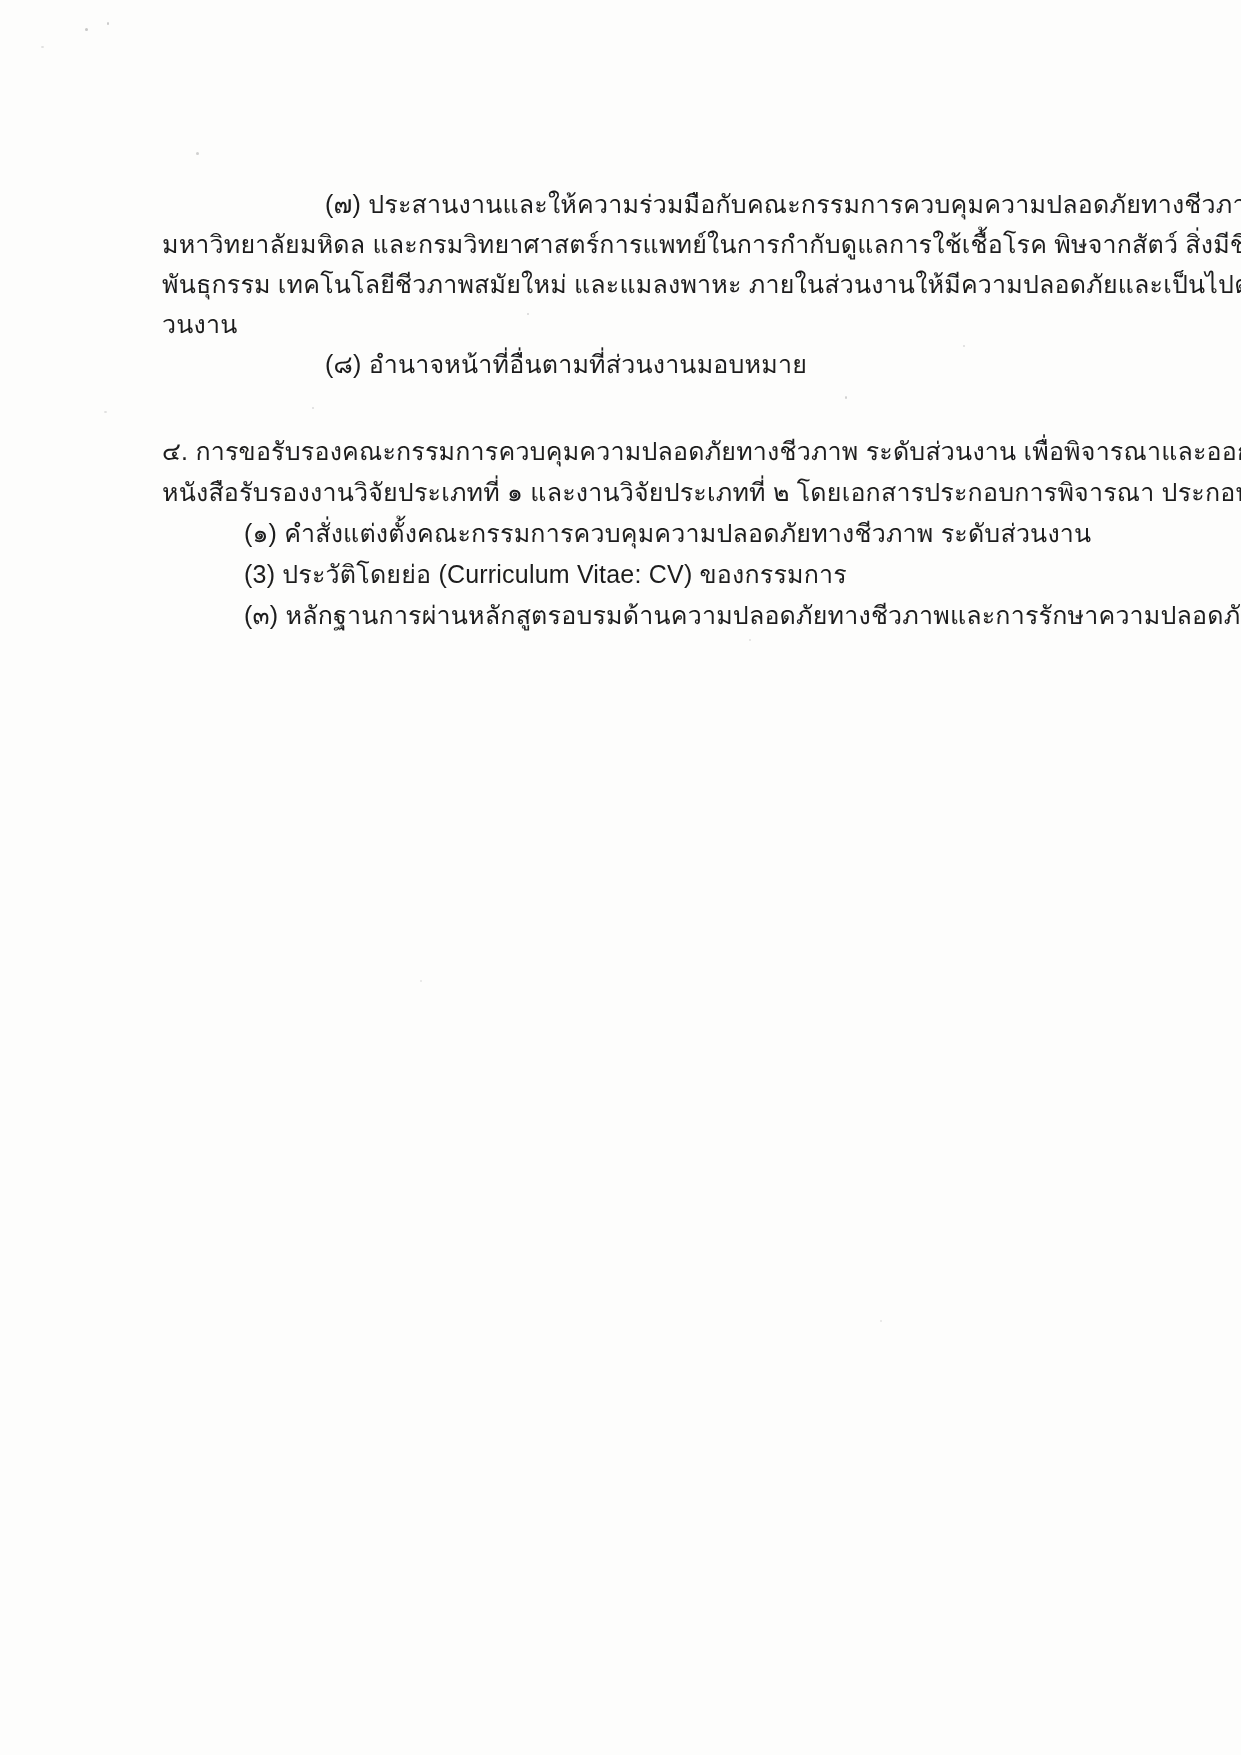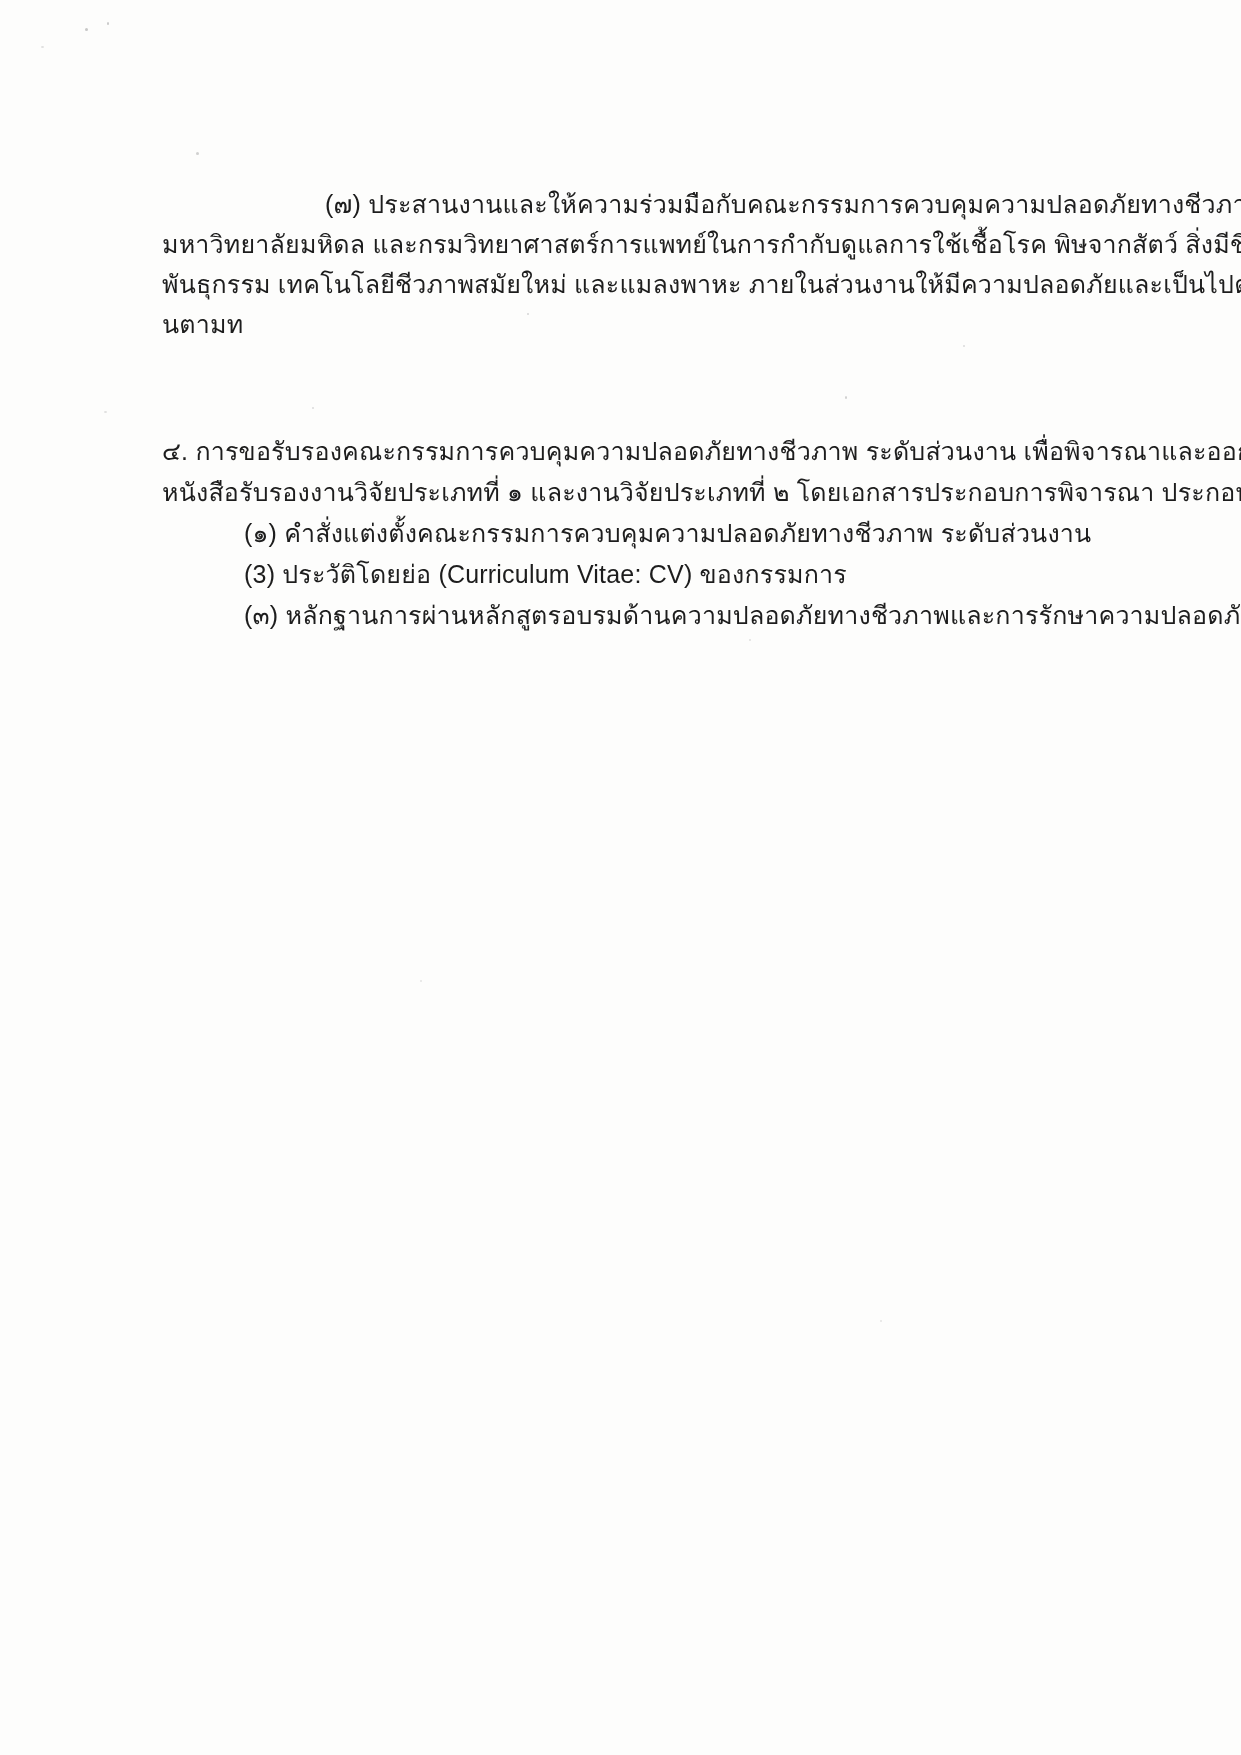--- a/index.html
+++ b/index.html
@@ -83,7 +83,7 @@
     <span class="t-line indent-clause">(๗) ประสานงานและให้ความร่วมมือกับคณะกรรมการควบคุมความปลอดภัยทางชีวภาพ</span>
     <span class="t-line">มหาวิทยาลัยมหิดล และกรมวิทยาศาสตร์การแพทย์ในการกำกับดูแลการใช้เชื้อโรค พิษจากสัตว์ สิ่งมีชีวิตดัดแปลง</span>
     <span class="t-line">พันธุกรรม เทคโนโลยีชีวภาพสมัยใหม่ และแมลงพาหะ ภายในส่วนงานให้มีความปลอดภัยและเป็นไปตาม</span>
-    <span class="t-line">นตามท</span>
+    <span class="t-line">วนงาน</span>
   </div>
 
   <div class="doc-block block-b">

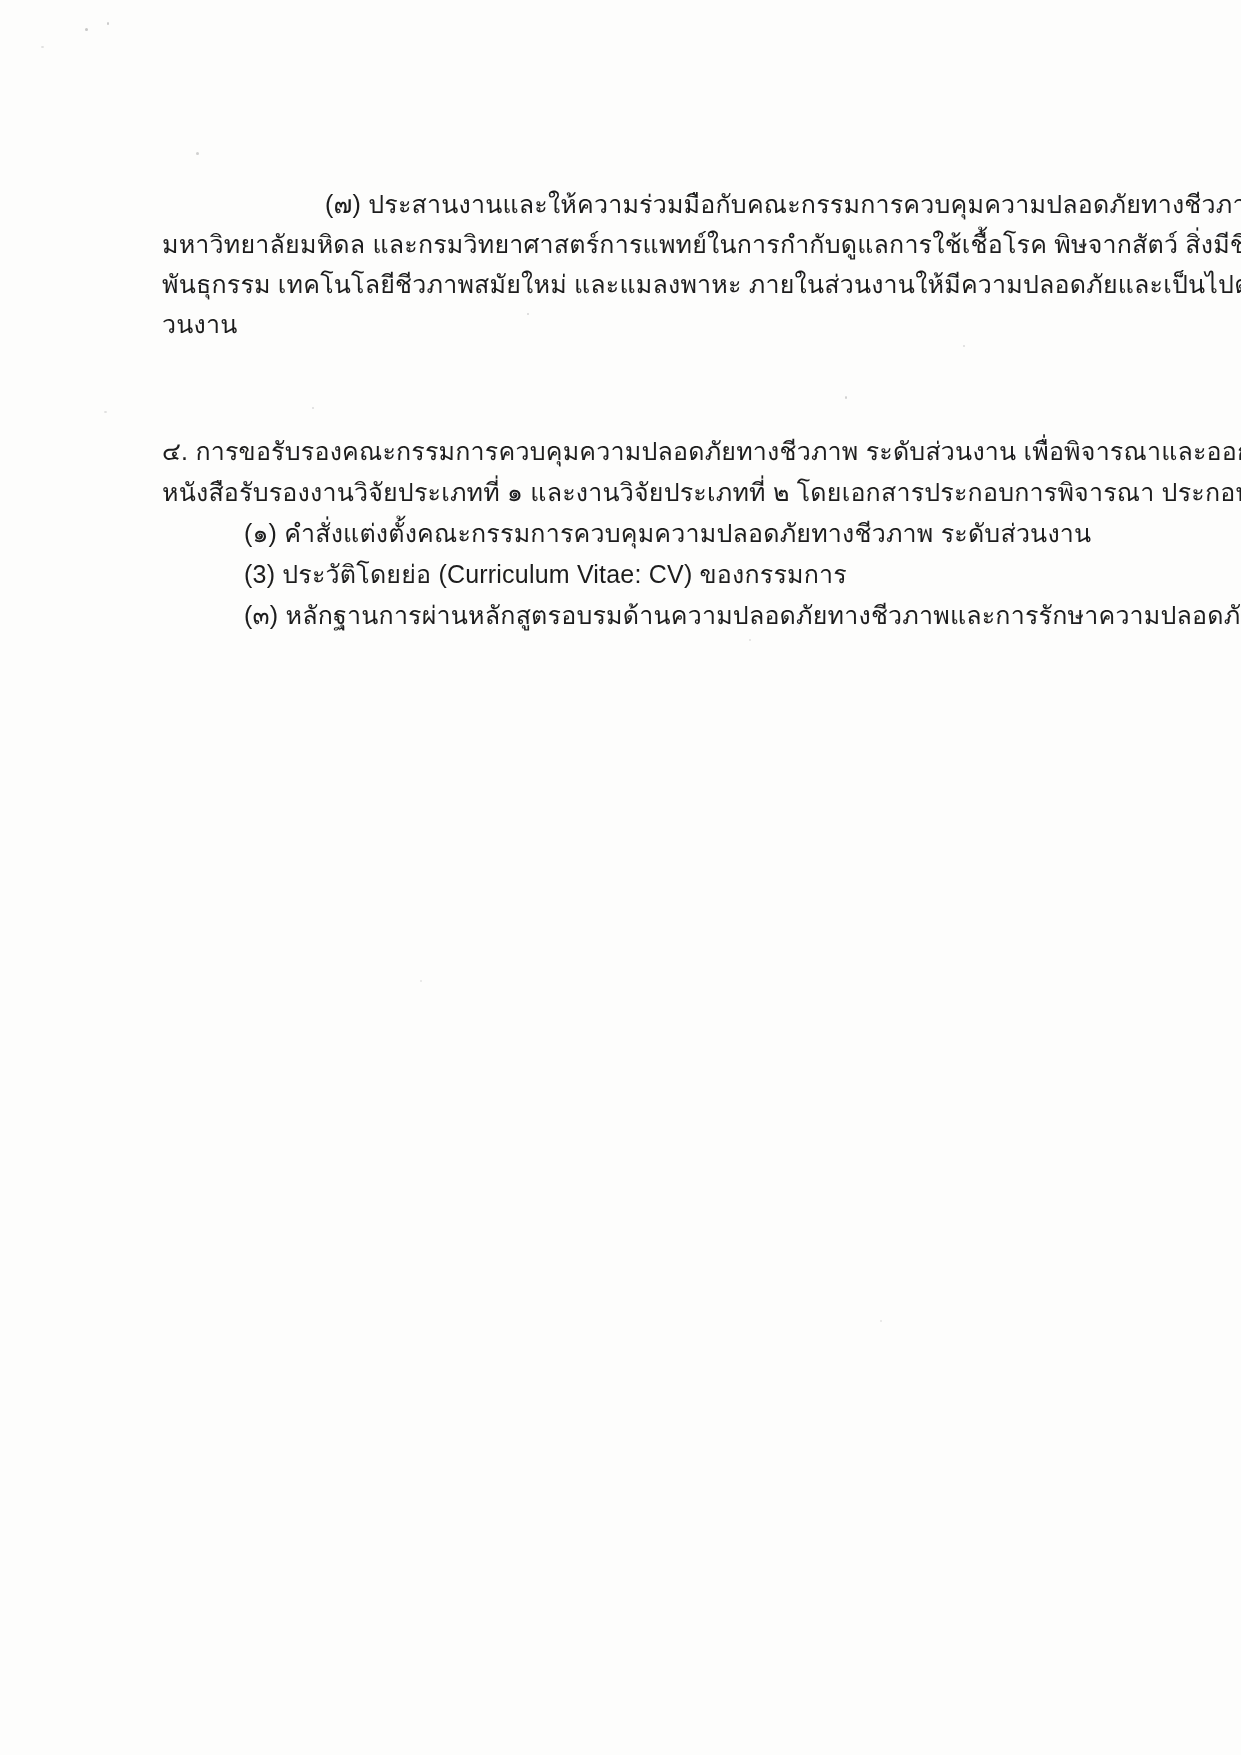--- a/index.html
+++ b/index.html
@@ -84,6 +84,7 @@
     <span class="t-line">มหาวิทยาลัยมหิดล และกรมวิทยาศาสตร์การแพทย์ในการกำกับดูแลการใช้เชื้อโรค พิษจากสัตว์ สิ่งมีชีวิตดัดแปลง</span>
     <span class="t-line">พันธุกรรม เทคโนโลยีชีวภาพสมัยใหม่ และแมลงพาหะ ภายในส่วนงานให้มีความปลอดภัยและเป็นไปตาม</span>
     <span class="t-line">วนงาน</span>
+    <span class="t-line indent-clause">(๘) อำนาจหน้าที่อื่นตามที่ส่วนงานมอบหมาย</span>
   </div>
 
   <div class="doc-block block-b">

